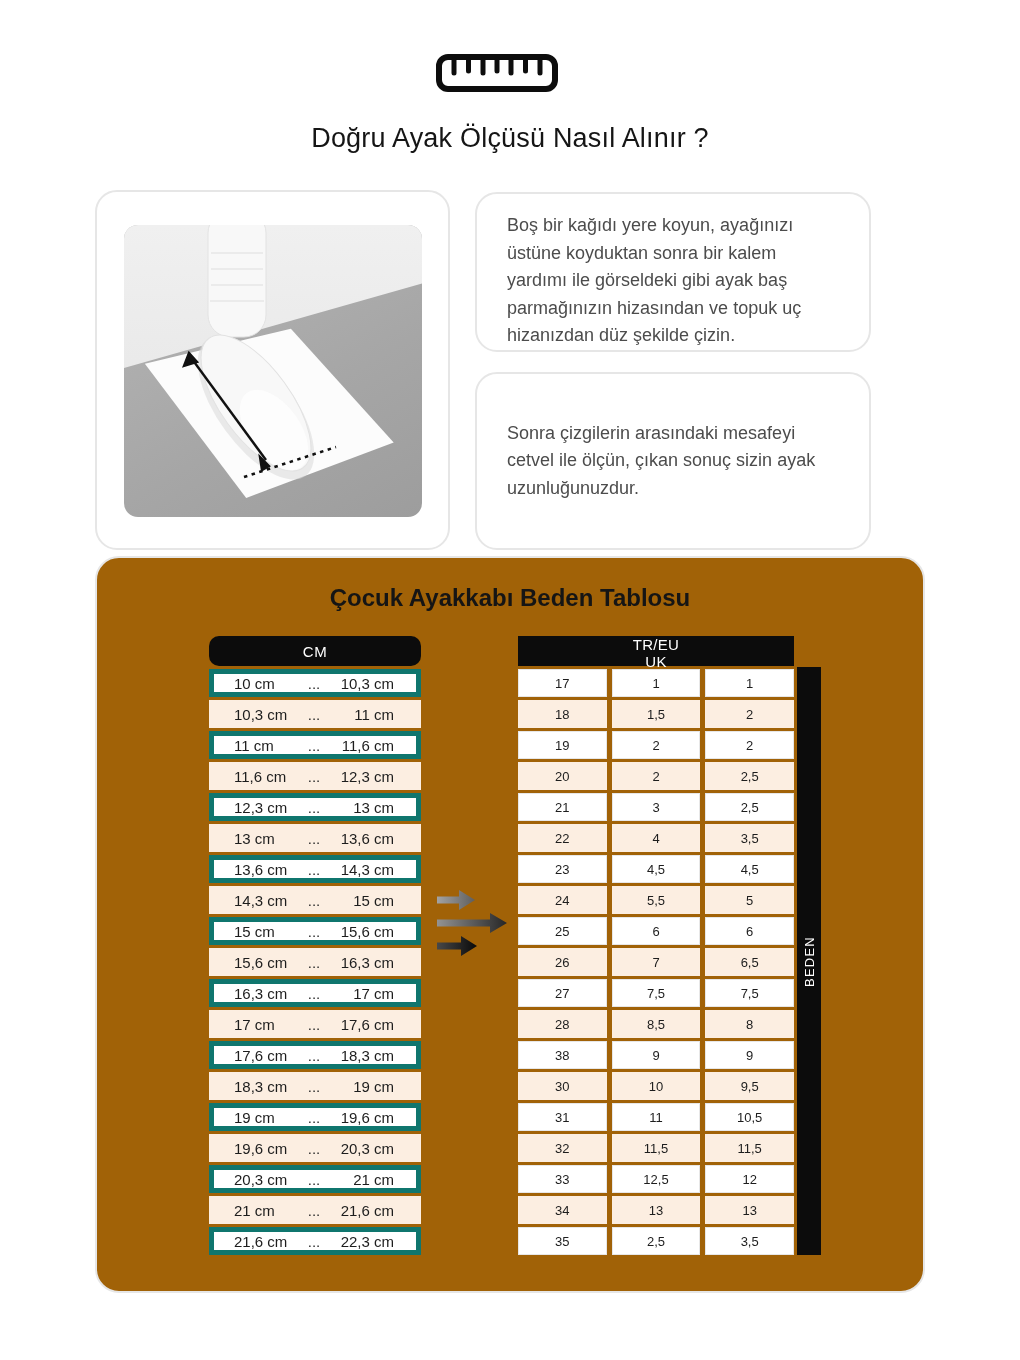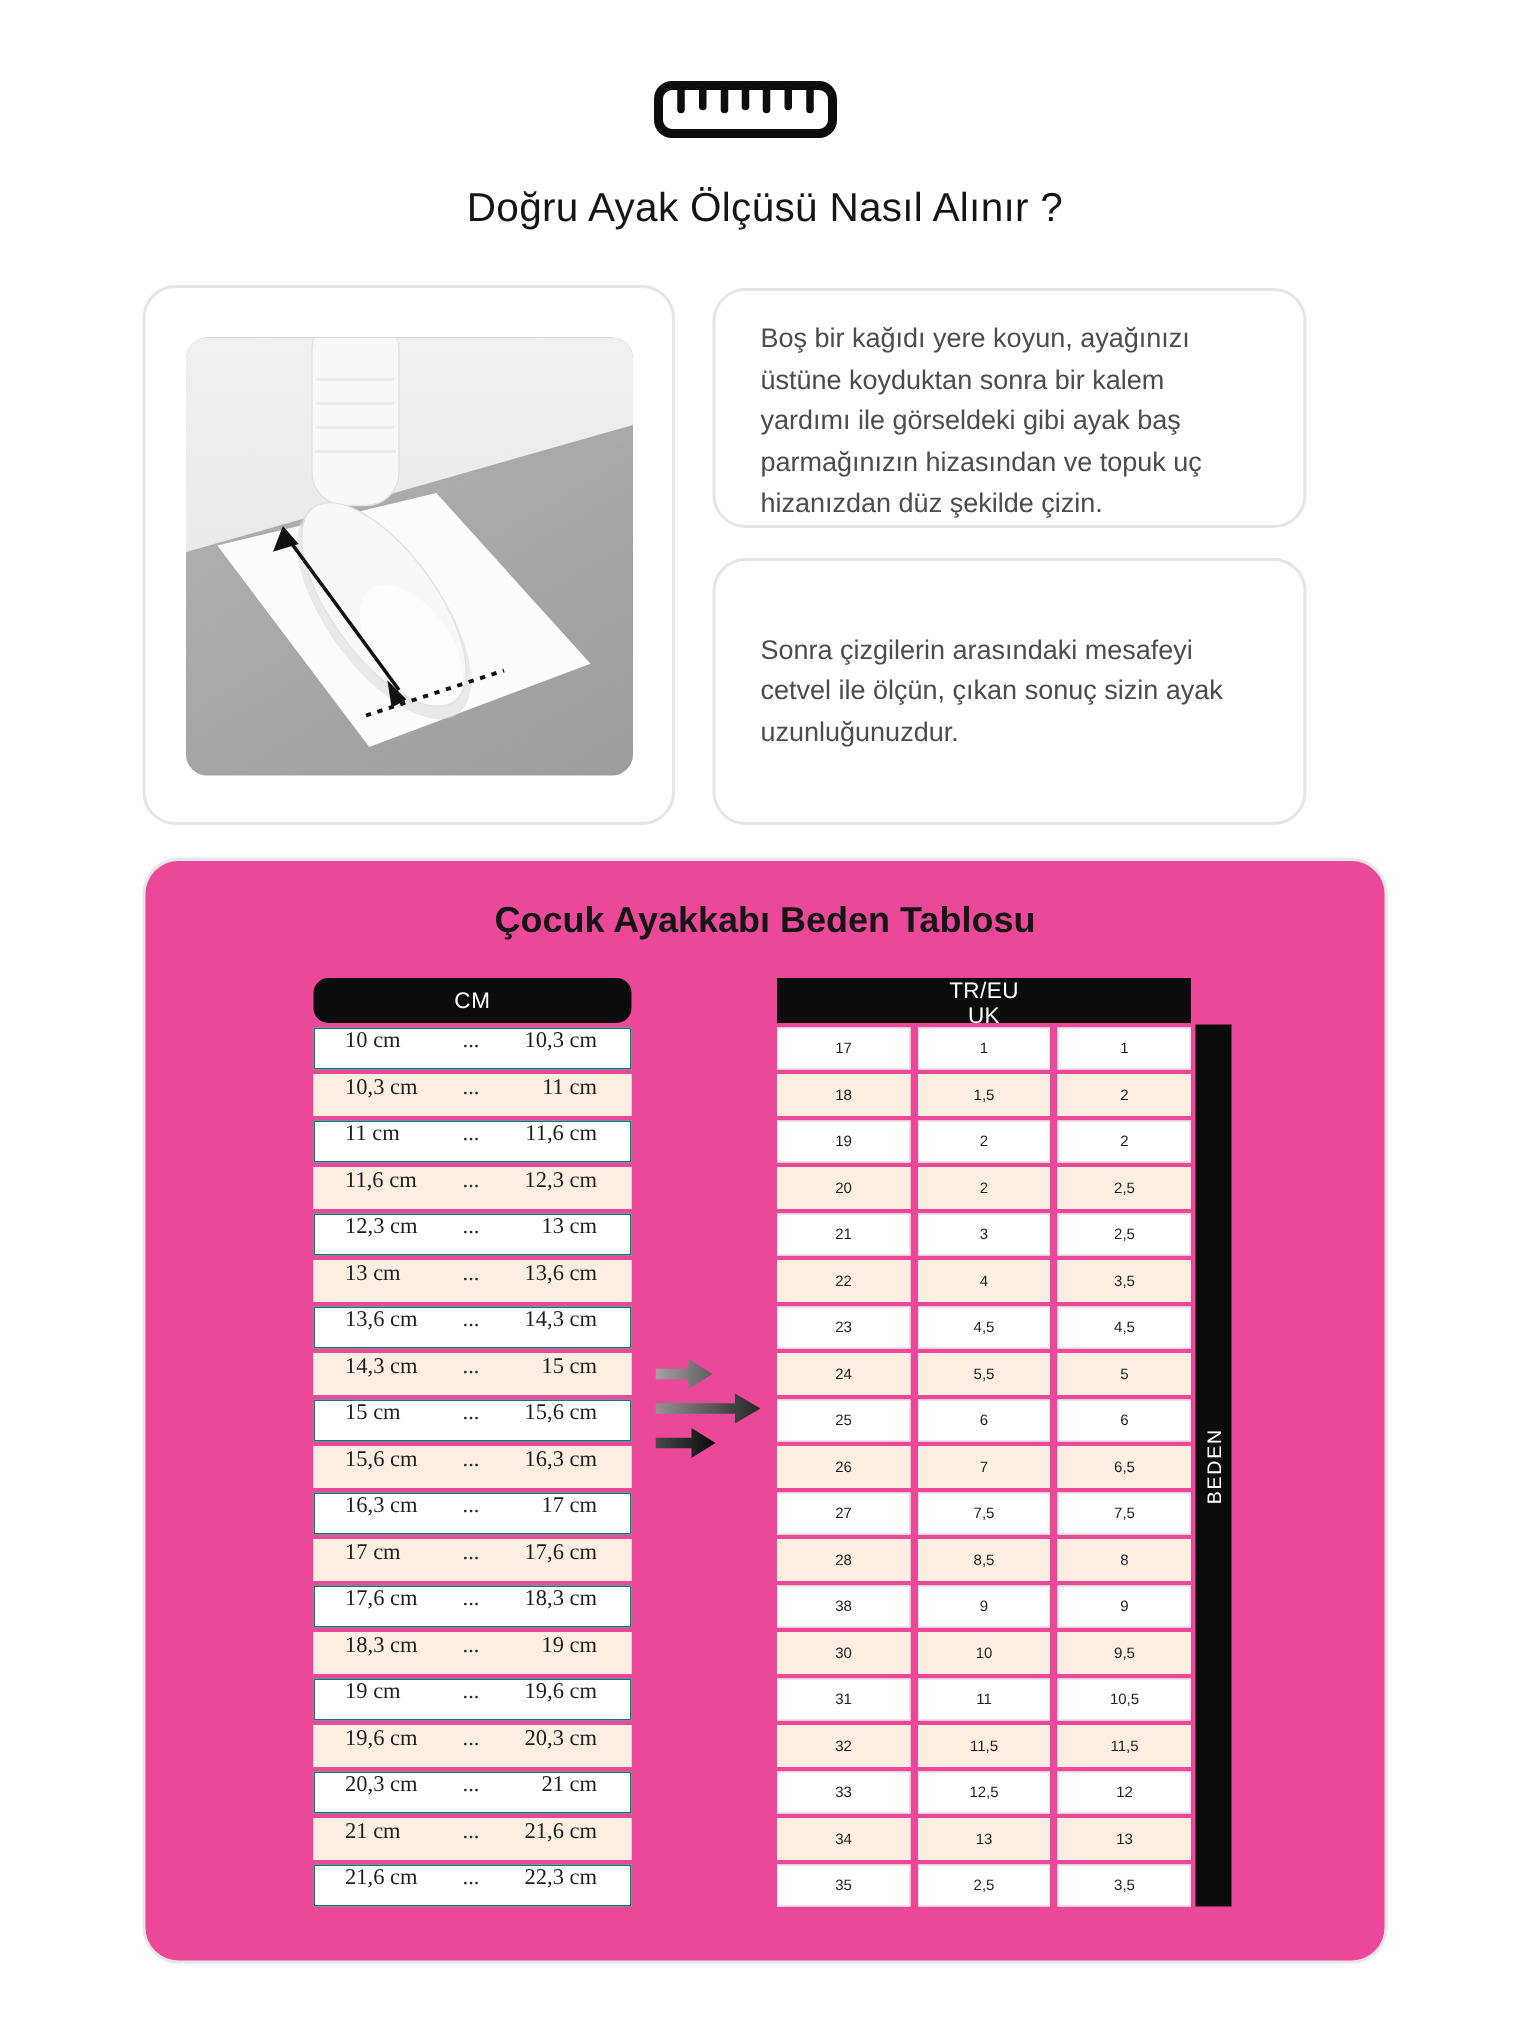--- a/index.html
+++ b/index.html
@@ -46,8 +46,8 @@
   .info-box.second { top:372px; height:178px; display:flex; align-items:center; }
   
   .chart-card {
-    position:absolute; left:95px; top:572px; width:830px; height:737px;
-    background:#ec4899; border:2px solid #e6e6e6; border-radius:24px;
+    position:absolute; left:95px; top:556px; width:830px; height:737px;
+    background:#a16207; border:2px solid #e6e6e6; border-radius:24px;
   }
   .chart-title {
     position:absolute; left:0; top:26px; width:100%;

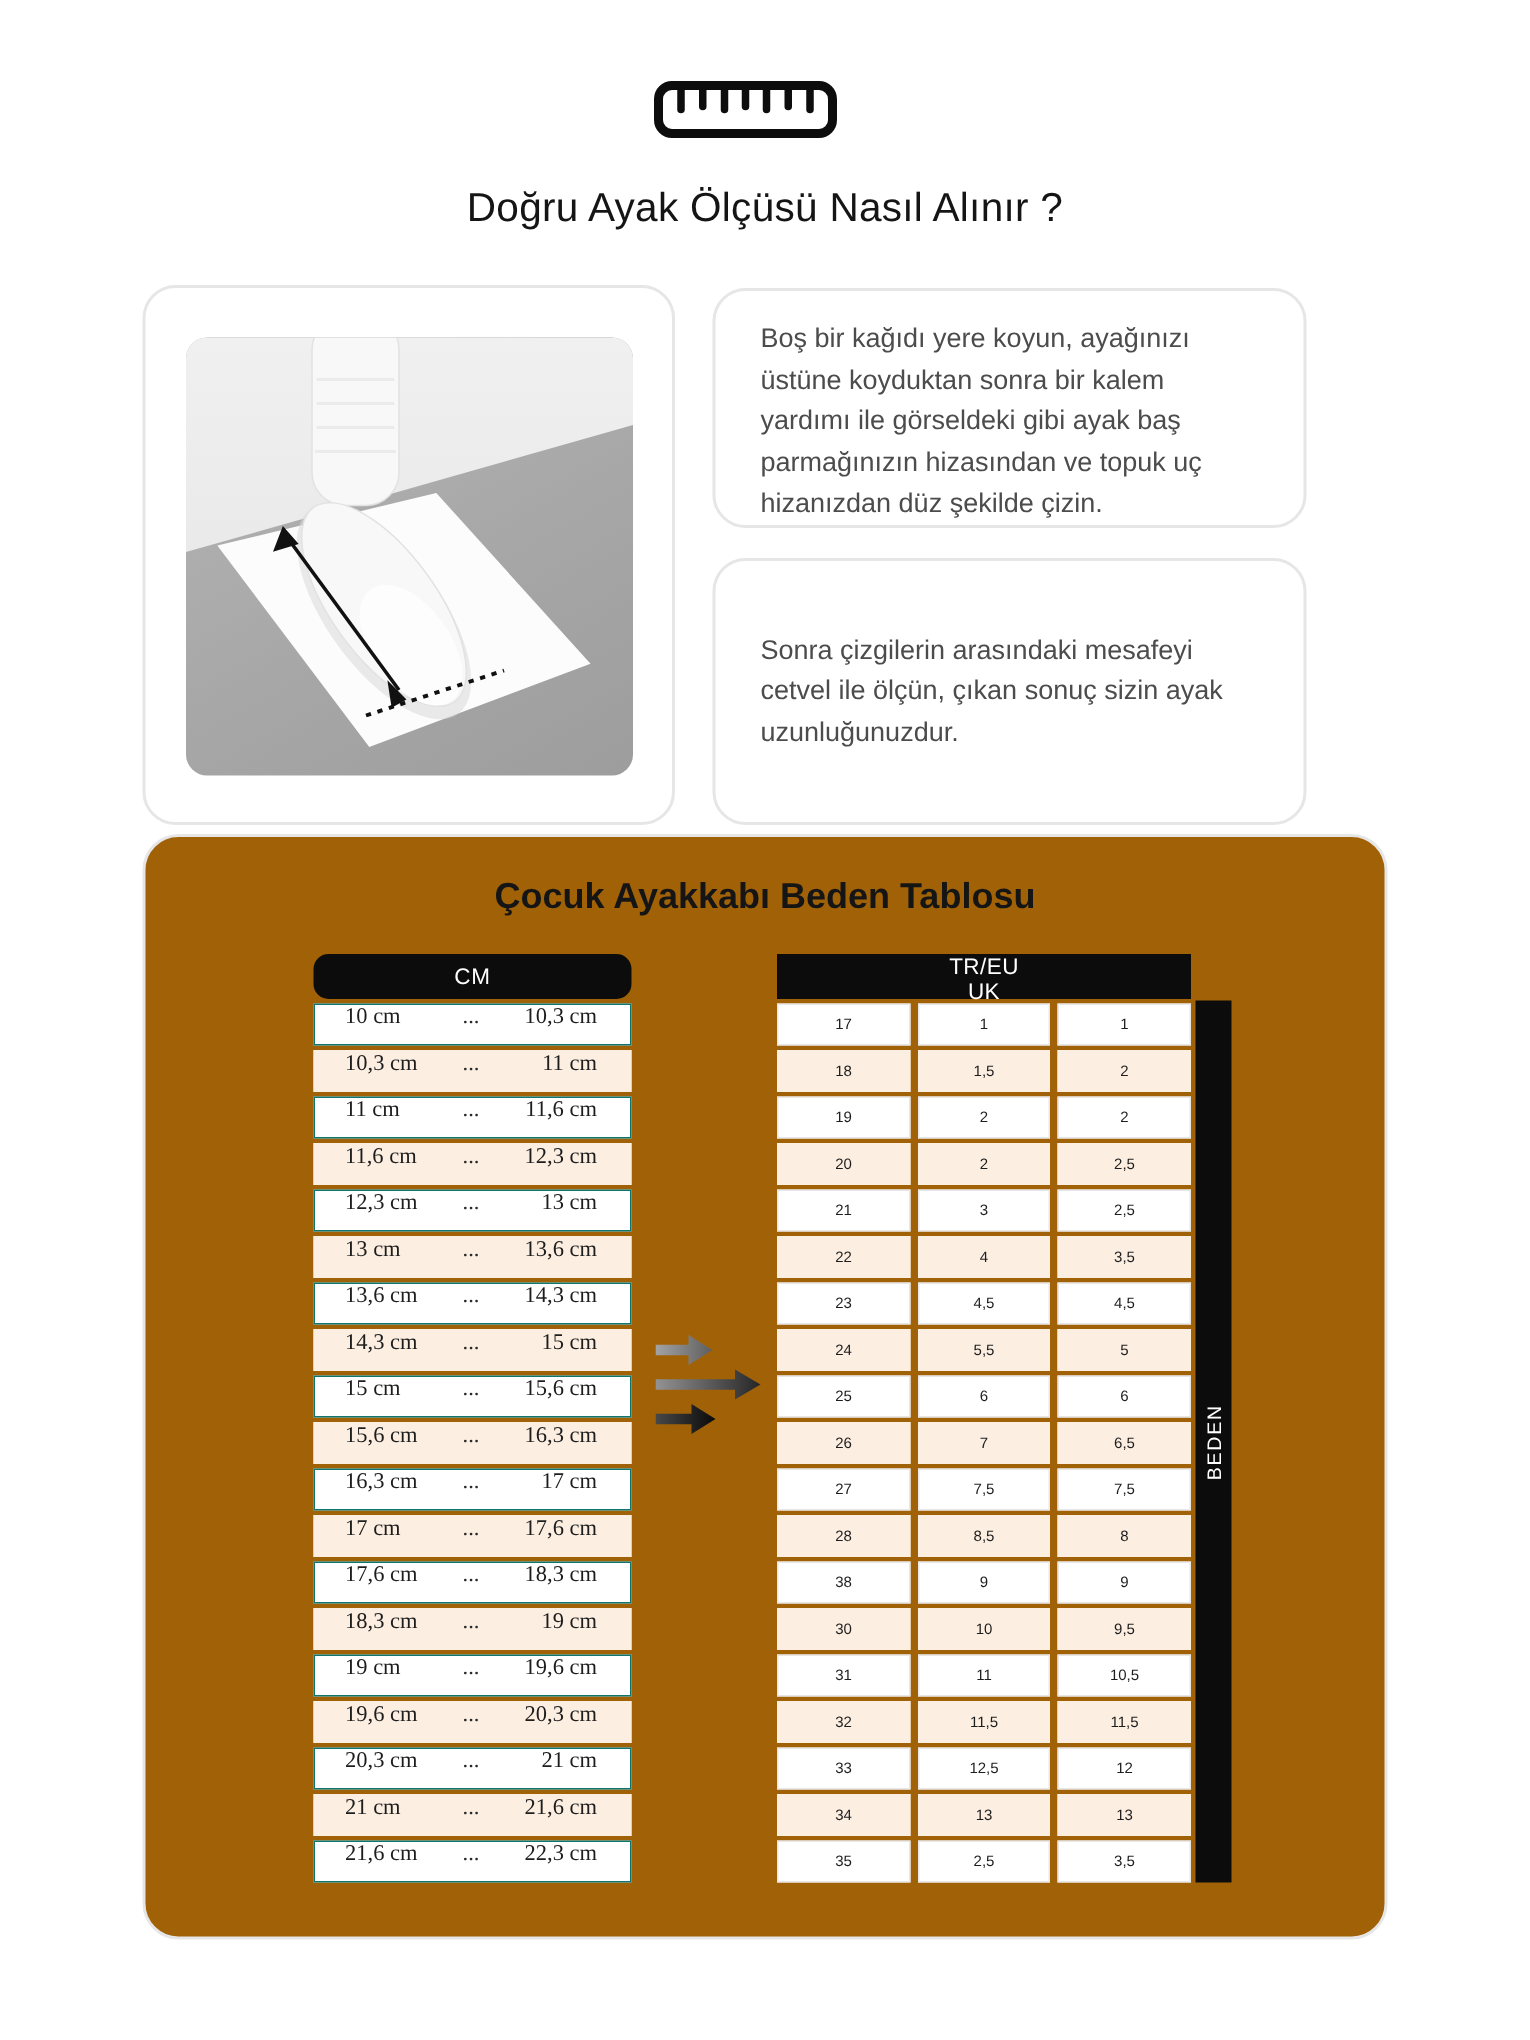--- a/index.html
+++ b/index.html
@@ -61,8 +61,8 @@
     font-size:15px; letter-spacing:.5px;border-radius:10px;
   }
   .cm-row {
-    height:28px; margin-top:3px; display:flex; align-items:flex-start;
-    background:#fff; border:1px solid #0f766e; font-size:15px; color:#1d1d1d;font-family:Liberation Serif, serif;
+    height:28px; margin-top:3px; display:flex; align-items:flex-end;
+    background:#fff; border:5px solid #0f766e; font-size:15px; color:#1d1d1d;
   }
   .cm-row.alt { background:#fceee1; border-color:#fceee1; }
   .cm-from { flex:1; padding-left:20px; text-align:left; }

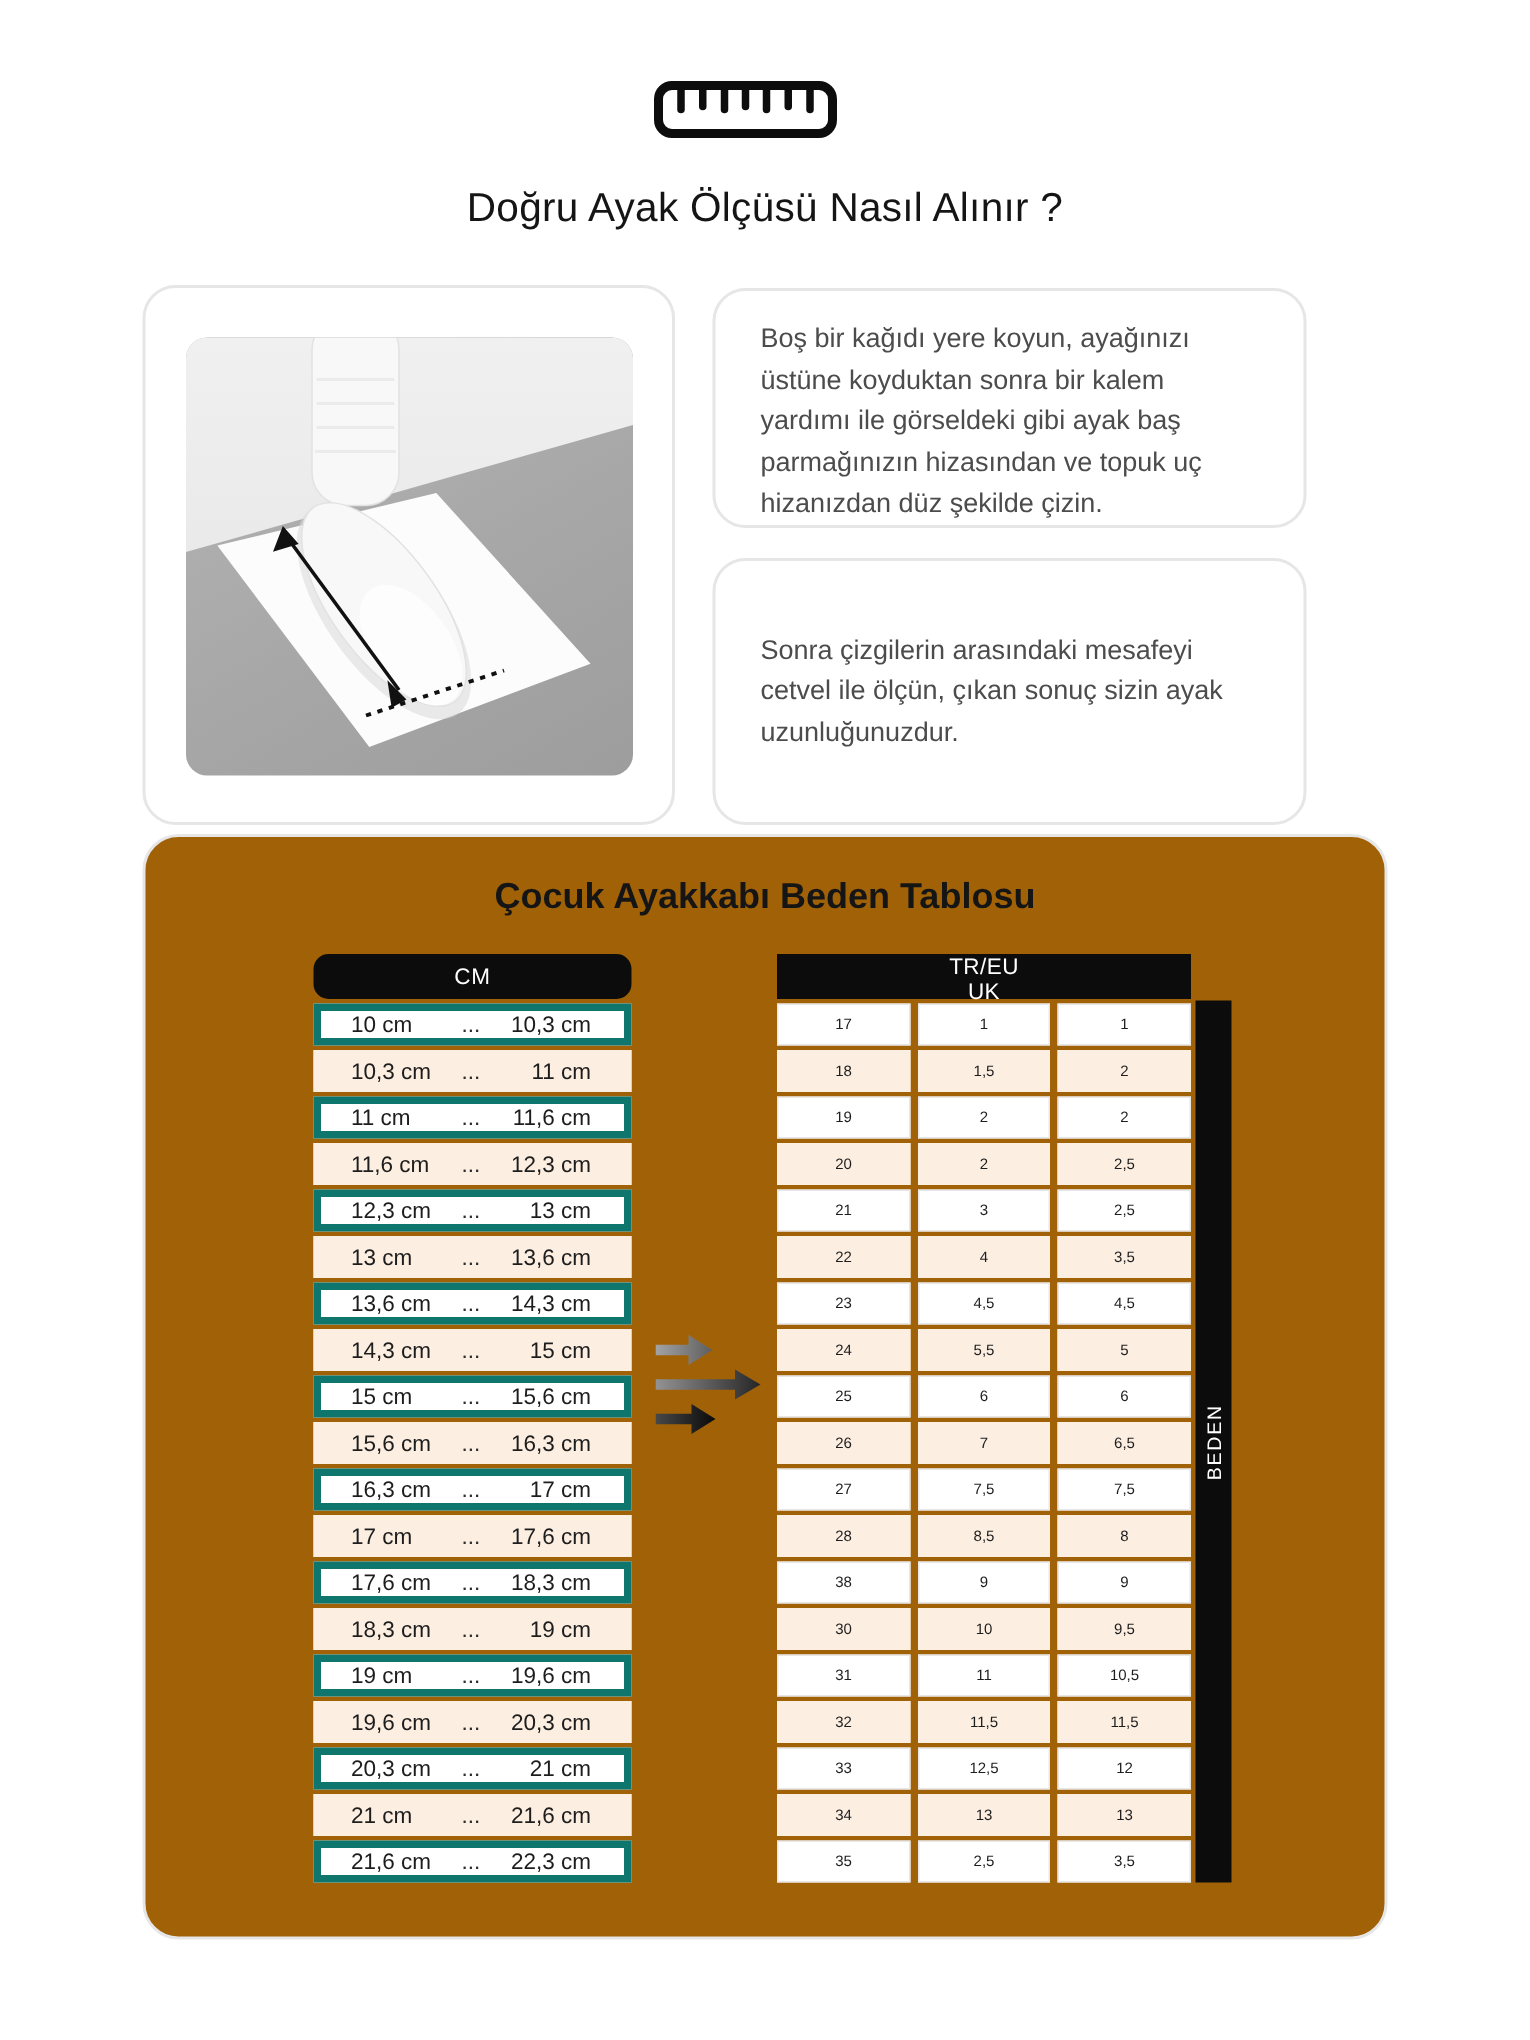--- a/index.html
+++ b/index.html
@@ -78,7 +78,7 @@
   .size-row { display:flex; gap:5px; margin-top:3px; height:28px; }
   .size-cell {
     flex:1; display:flex; align-items:center; justify-content:center;
-    background:#fff; border:1px solid #e7e7e7; font-size:10px; color:#1d1d1d;text-align:center;
+    background:#fff; border:1px solid #e7e7e7; font-size:13px; color:#1d1d1d;text-align:center;
   }
   .size-row.alt .size-cell { background:#fceee1; border-color:#fceee1; }
   

